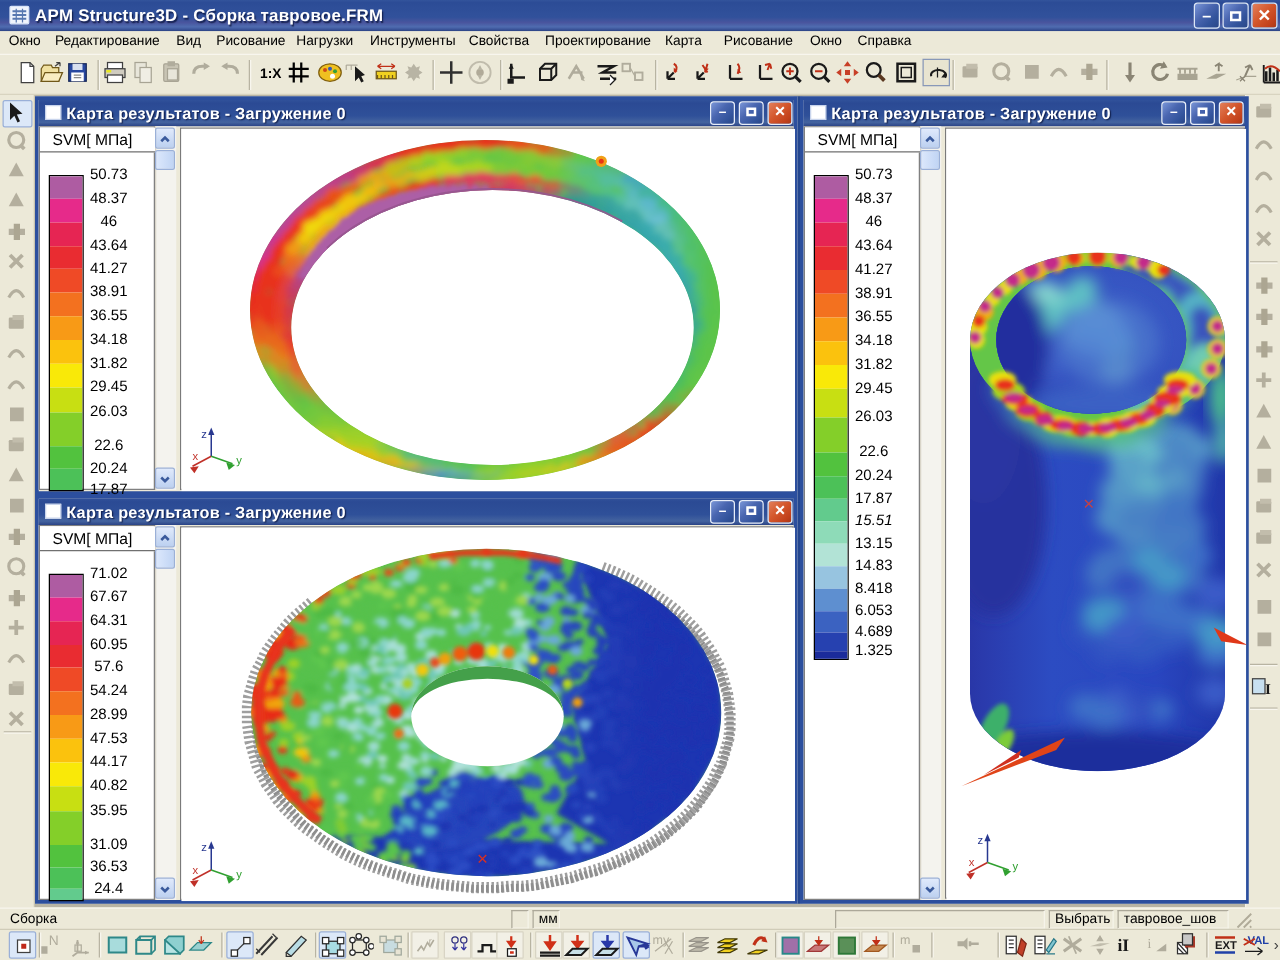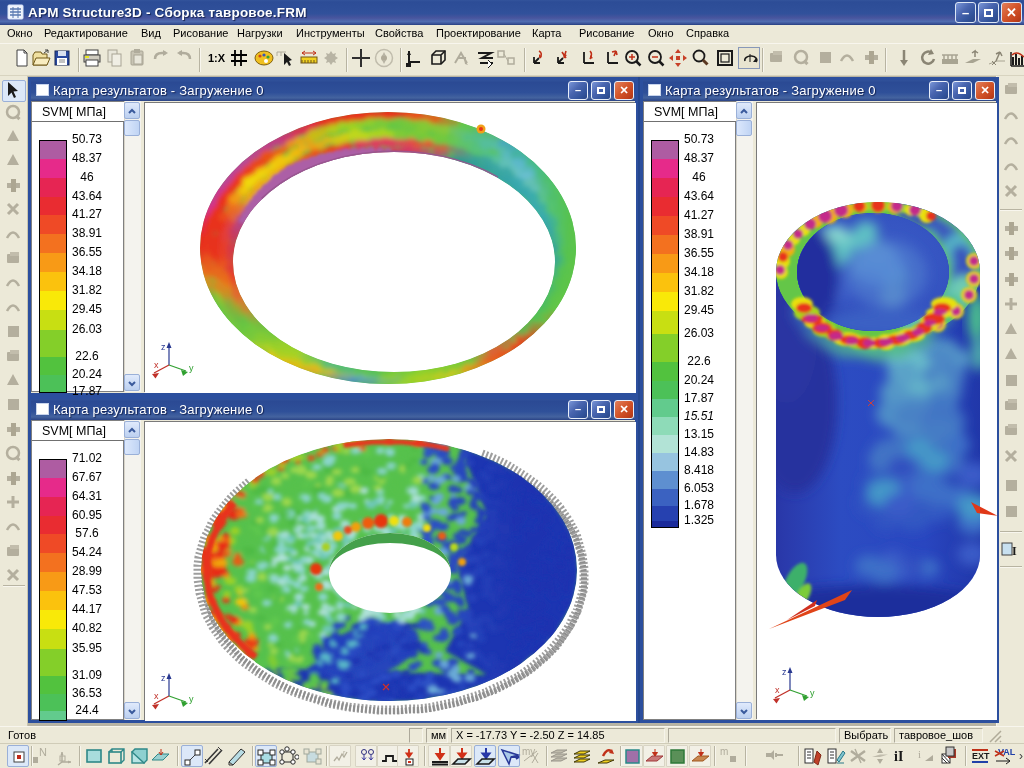--- a/index.html
+++ b/index.html
@@ -23,7 +23,7 @@
 .mwin { position:absolute; border:3px solid #2c4f9e; background:#ece9d8; }
 .mtitle { position:absolute; left:0; top:0; right:0; height:21px;
   background:linear-gradient(180deg,#30519a 0%,#2b4a94 12%,#2f5099 60%,#44639f 85%,#2a4386 100%); }
-.mtitle .txt { position:absolute; left:22px; top:3px; color:#fff; font-weight:normal; font-size:13px; letter-spacing:0.2px;
+.mtitle .txt { position:absolute; left:22px; top:3px; color:#fff; font-weight:bold; font-size:13px; letter-spacing:0.2px;
   text-shadow:1px 1px 1px rgba(10,20,60,.8); white-space:nowrap; }
 .mtitle .ico { position:absolute; left:5px; top:4px; width:13px; height:12px; background:#fff; border:1px solid #c8d4ec; }
 .mbtn { position:absolute; top:1px; width:20px; height:19px; border-radius:3px; border:1px solid #e8eefa;

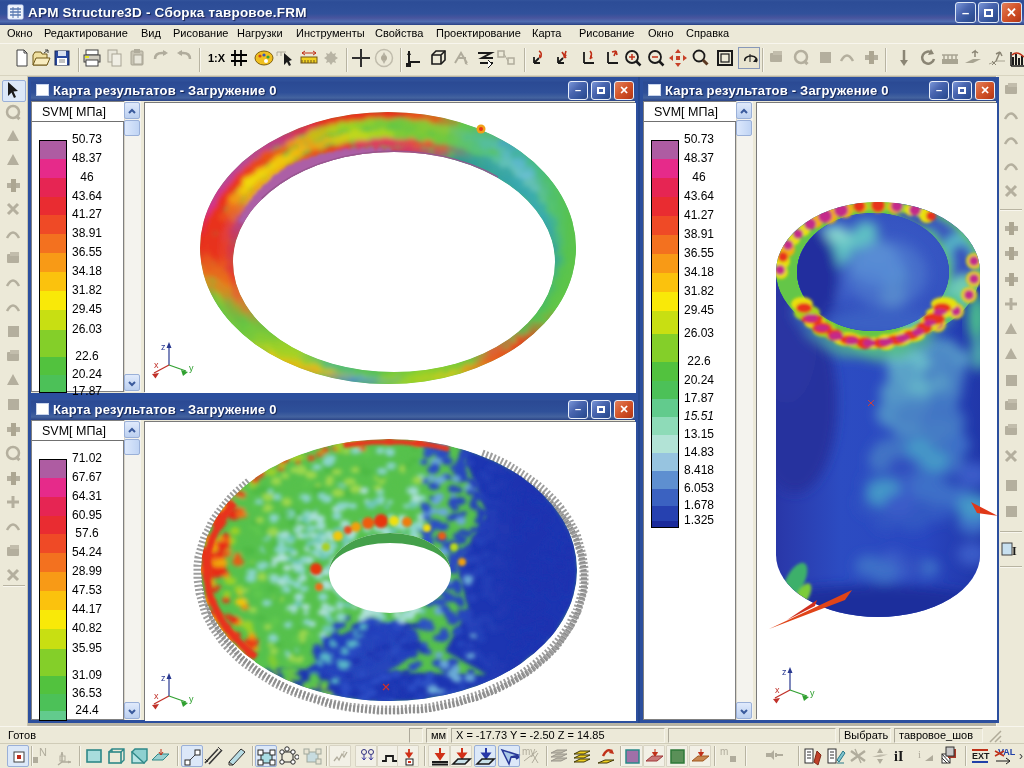--- a/index.html
+++ b/index.html
@@ -2749,7 +2749,7 @@
     <div class="lv" style="top:343px;">14.83</div>
     <div class="lv" style="top:361px;">8.418</div>
     <div class="lv" style="top:379px;">6.053</div>
-    <div class="lv" style="top:396px;">1.678</div>
+    <div class="lv" style="top:396px;">4.689</div>
     <div class="lv" style="top:411px;">1.325</div>
   </div>
 <div class="sbar abs" style="left:736px;top:101px;height:619px;"></div>

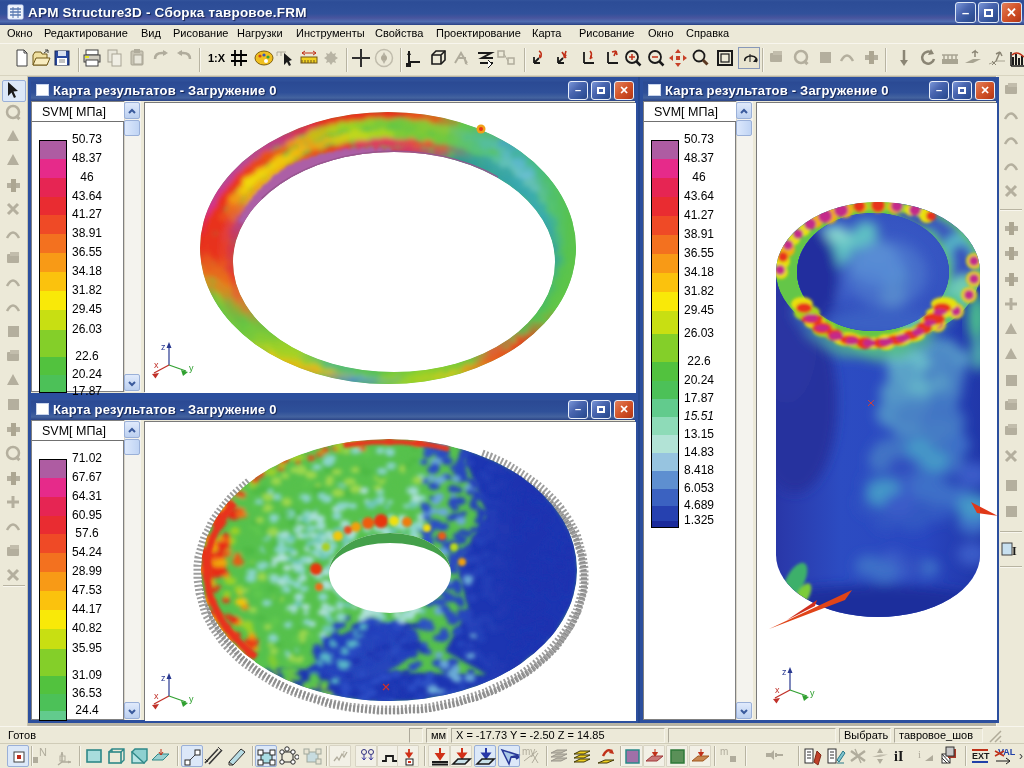--- a/index.html
+++ b/index.html
@@ -3053,7 +3053,7 @@
       </g>
     </svg></div>
 <div id="statusbar" class="abs">
-    <div class="abs" style="left:8px;top:2px;">Готов</div>
+    <div class="abs" style="left:8px;top:2px;">Сборка</div>
     <div class="spanel" style="left:409px;width:14px;"></div>
     <div class="spanel" style="left:426px;width:22px;">мм</div>
     <div class="spanel" style="left:451px;width:214px;">X = -17.73 Y = -2.50 Z = 14.85</div>

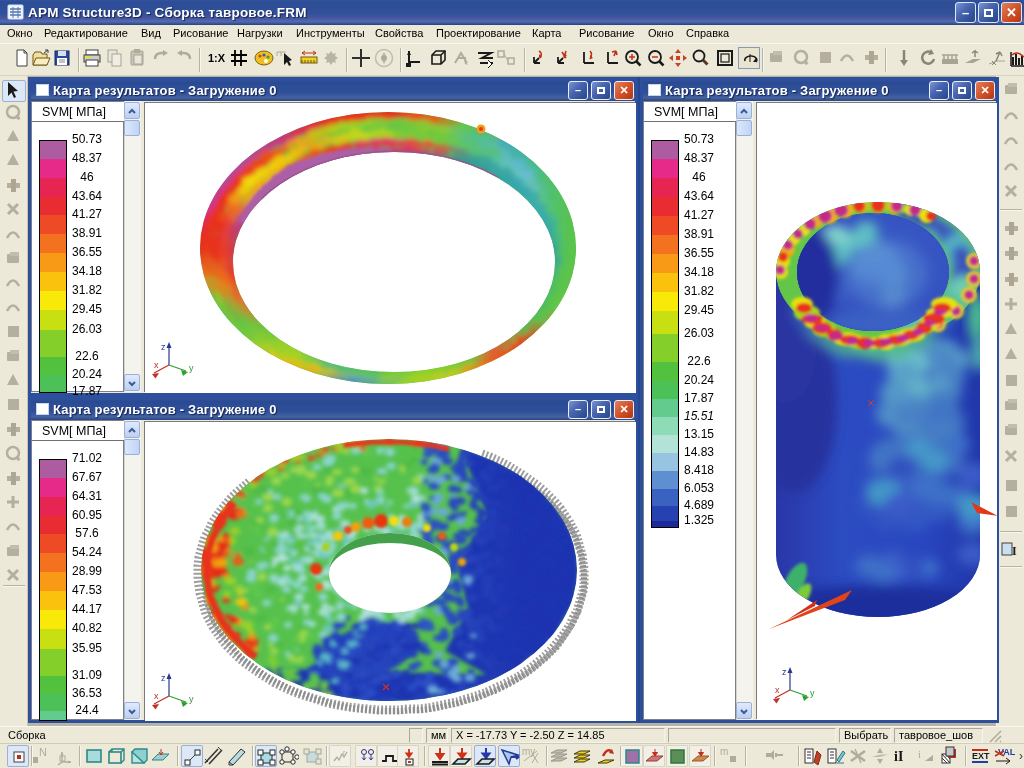--- a/index.html
+++ b/index.html
@@ -3056,7 +3056,6 @@
     <div class="abs" style="left:8px;top:2px;">Сборка</div>
     <div class="spanel" style="left:409px;width:14px;"></div>
     <div class="spanel" style="left:426px;width:22px;">мм</div>
-    <div class="spanel" style="left:451px;width:214px;">X = -17.73 Y = -2.50 Z = 14.85</div>
     <div class="spanel" style="left:668px;width:168px;"></div>
     <div class="spanel" style="left:839px;width:52px;">Выбрать</div>
     <div class="spanel" style="left:894px;width:89px;">тавровое_шов</div>

